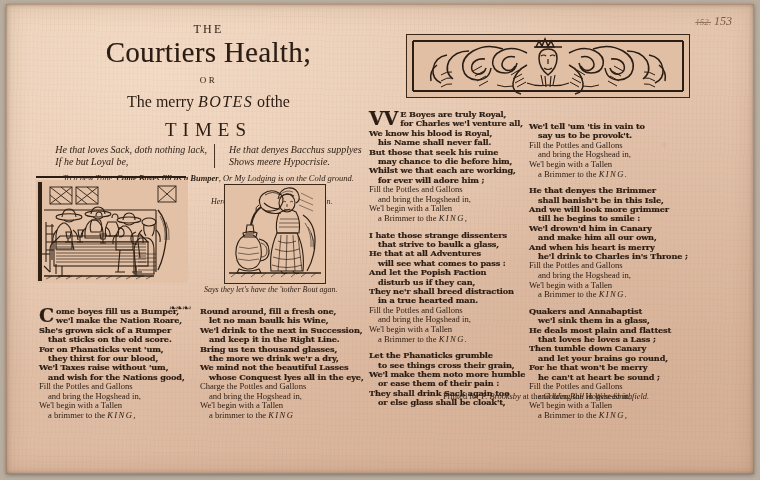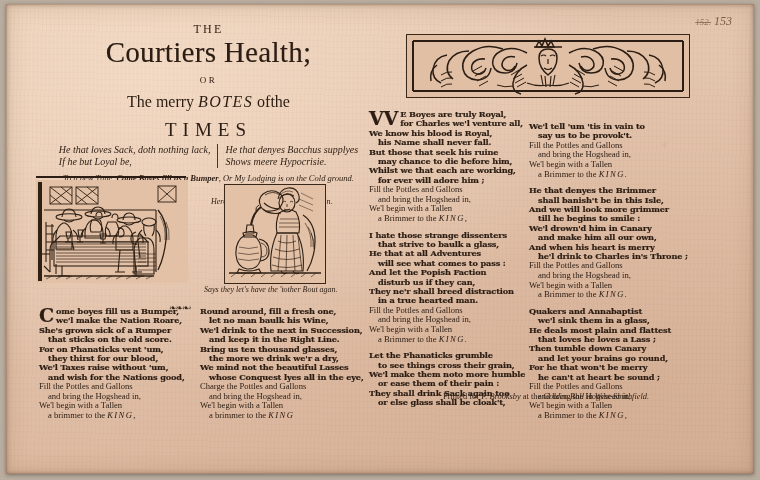--- a/index.html
+++ b/index.html
@@ -50,7 +50,7 @@
   .coupletwrap{display:flex;justify-content:center;align-items:stretch;margin-top:2px;}
   .coup{font-size:10px;line-height:12px;text-align:left;font-style:italic;}
   .coupL{padding-right:7px;}
-  .coupR{padding-left:7px;border-left:1px solid #4a3524;}
+  .coupR{padding-left:14px;border-left:1px solid #4a3524;}
   .tune{font-size:8.5px;font-style:italic;margin-top:5px;line-height:10px;}
   .tune b{font-weight:bold;}
   

